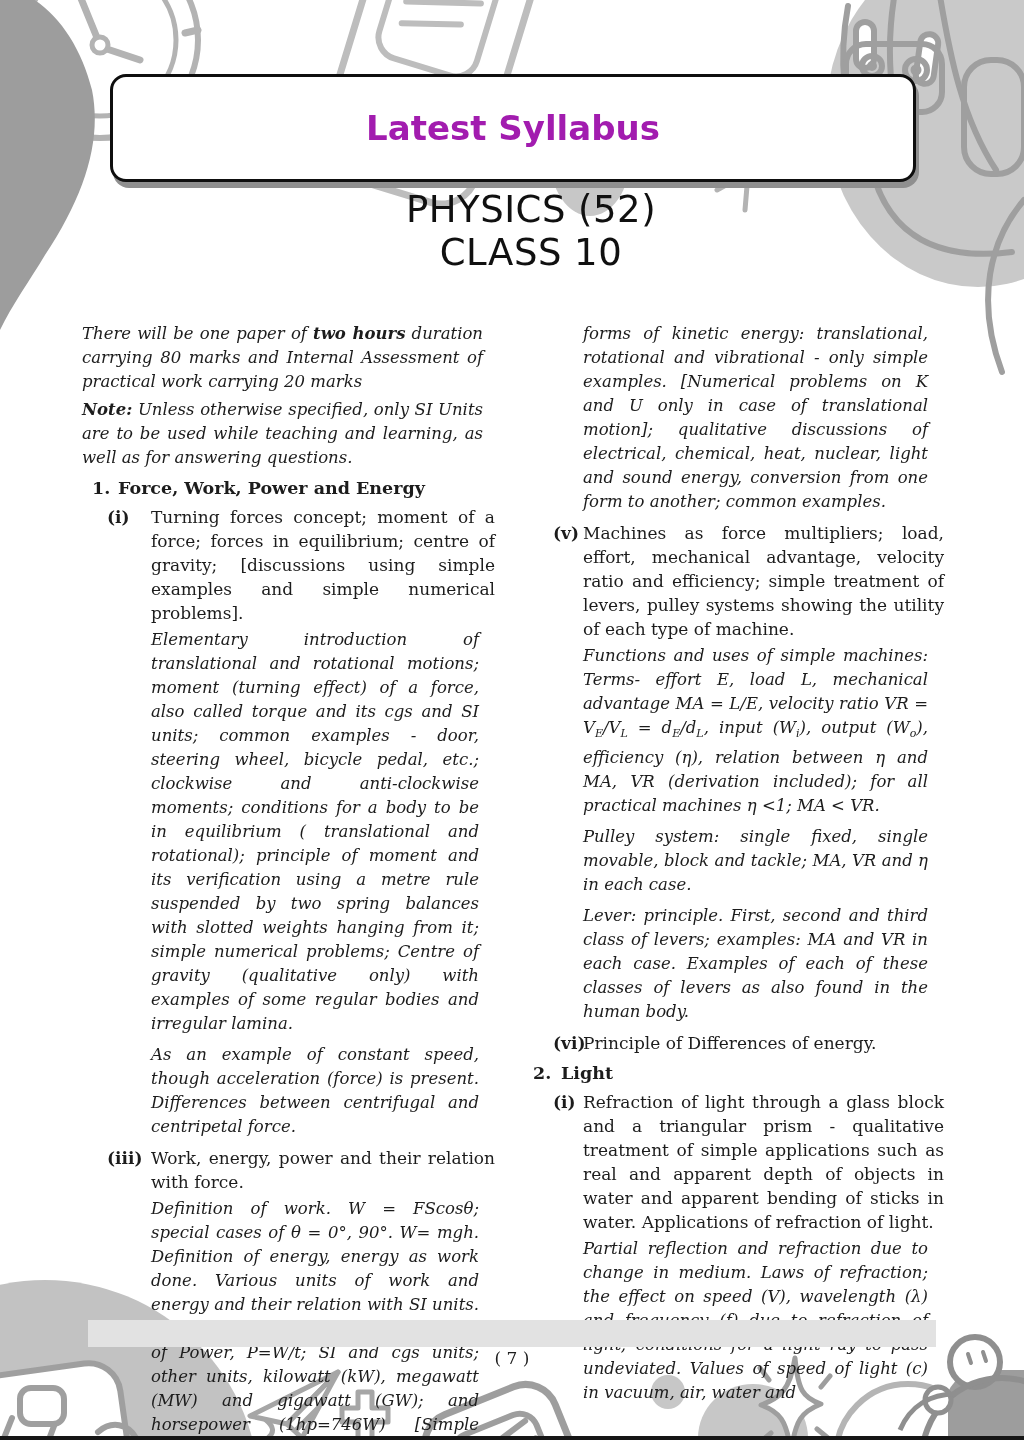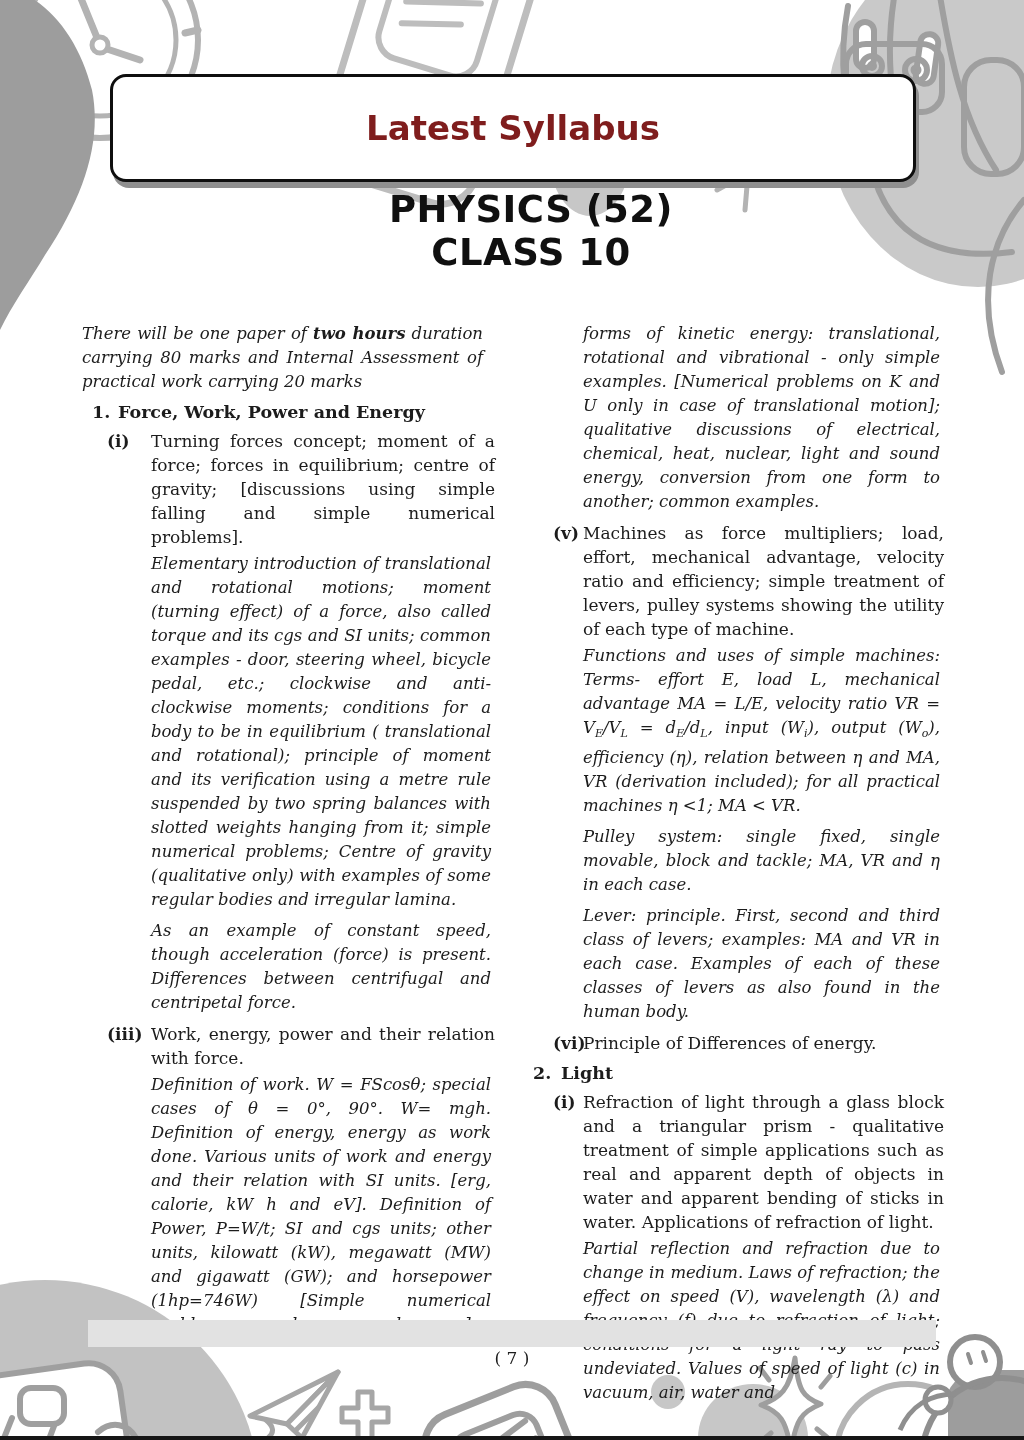--- a/index.html
+++ b/index.html
@@ -10,7 +10,7 @@
   .banner{position:absolute;left:110px;top:74px;width:800px;height:102px;background:#fff;
           border:3px solid #0e0e0e;border-radius:16px;box-shadow:3px 6px 0 #8f8f8f;
           display:flex;align-items:center;justify-content:center;z-index:3;}
-  .banner-title{font-family:"DejaVu Sans", sans-serif;font-weight:bold;font-size:34px;color:#7f1d1d;}
+  .banner-title{font-family:"DejaVu Sans", sans-serif;font-weight:bold;font-size:34px;color:#a21caf;}
   .masthead{position:absolute;left:0;top:188px;width:100%;text-align:center;z-index:2;}
   .masthead div{font-family:"DejaVu Sans", sans-serif;font-weight:bold;font-size:37px;
                 line-height:1.17;color:#101010;letter-spacing:0.5px;padding-left:38px;}

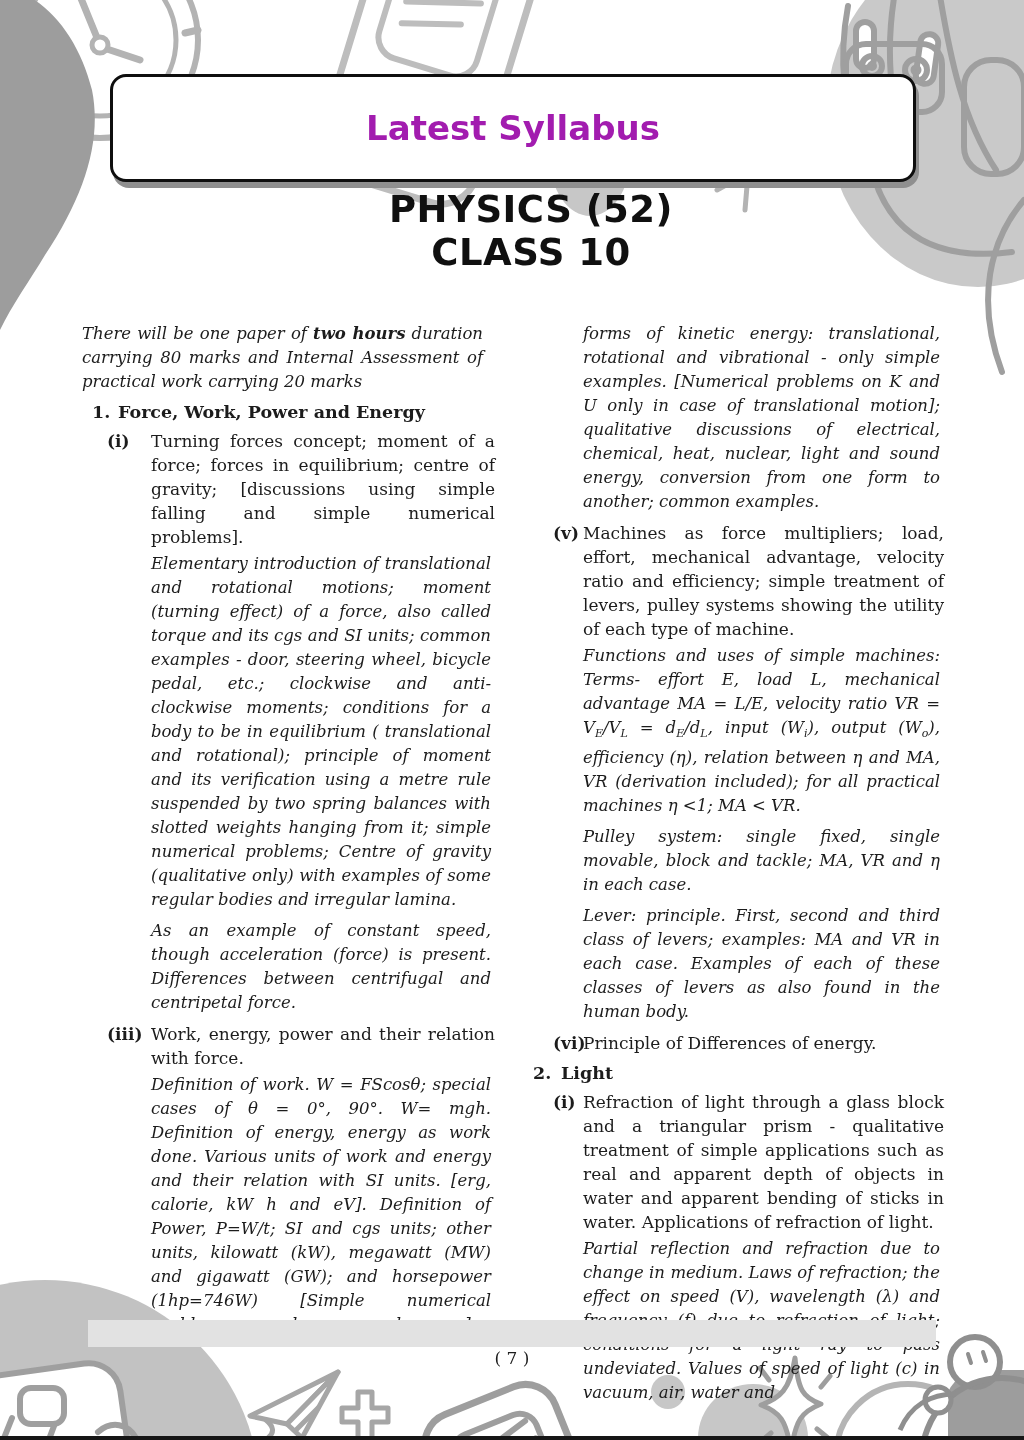--- a/index.html
+++ b/index.html
@@ -12,7 +12,7 @@
           display:flex;align-items:center;justify-content:center;z-index:3;}
   .banner-title{font-family:"DejaVu Sans", sans-serif;font-weight:bold;font-size:34px;color:#a21caf;}
   .masthead{position:absolute;left:0;top:188px;width:100%;text-align:center;z-index:2;}
-  .masthead div{font-family:"DejaVu Sans", sans-serif;font-weight:bold;font-size:37px;
+  .masthead div{font-family:"DejaVu Sans", sans-serif;font-weight:normal;font-size:37px;
                 line-height:1.17;color:#101010;letter-spacing:0.5px;padding-left:38px;}
   
   .cols{position:absolute;left:82px;top:322px;width:862px;display:flex;gap:36px;z-index:2;}

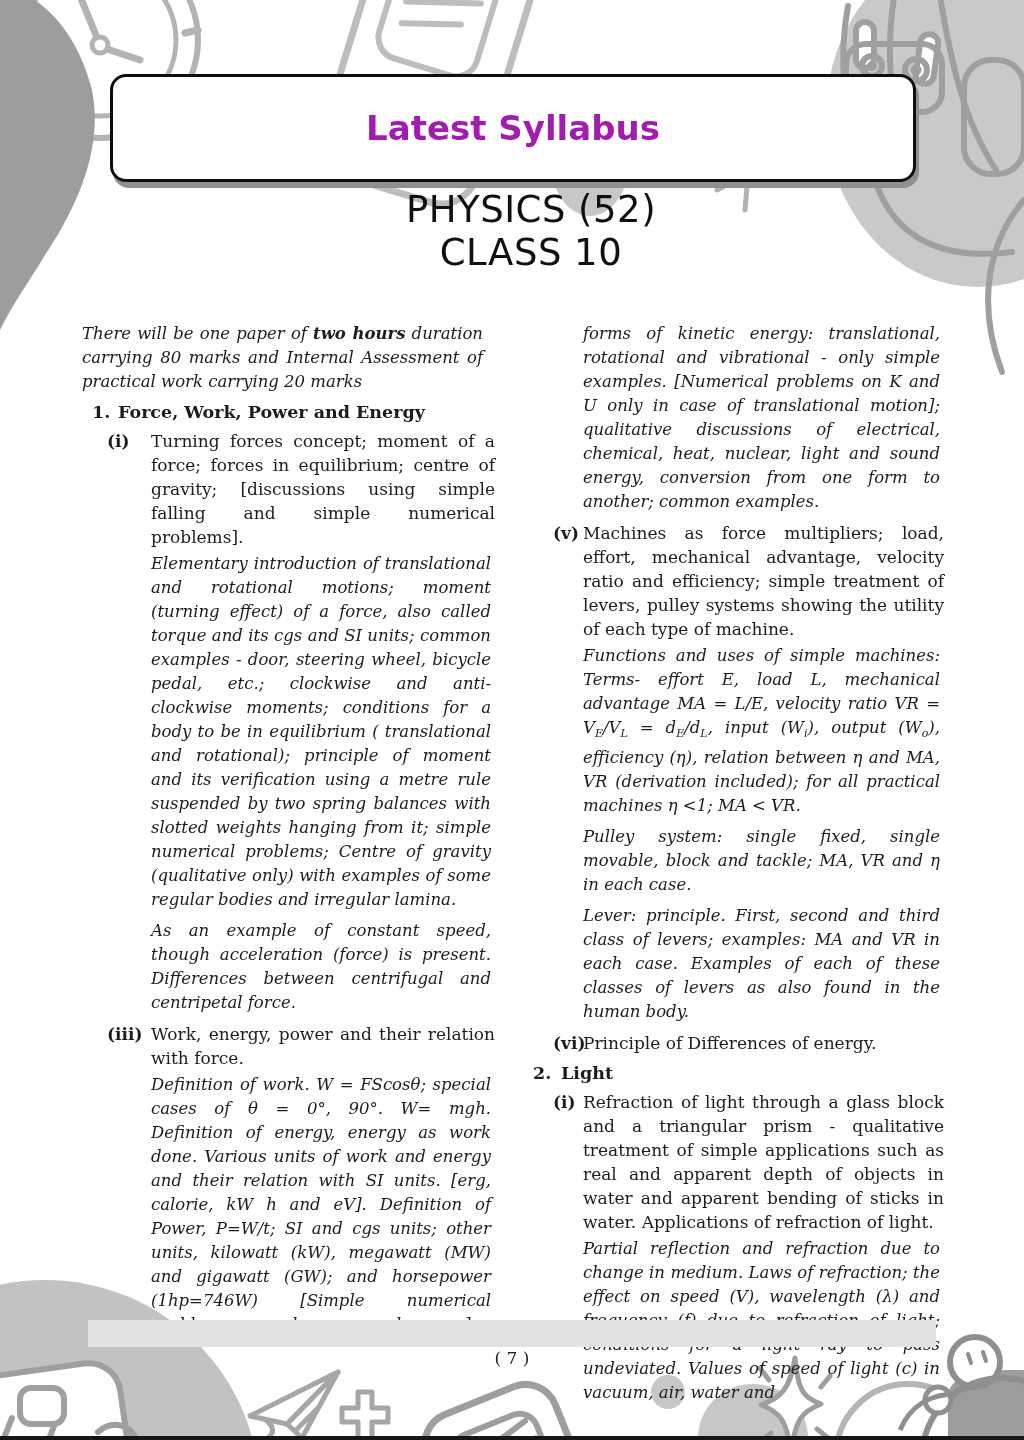--- a/index.html
+++ b/index.html
@@ -25,7 +25,7 @@
   .marker{box-sizing:border-box;width:69px;padding-left:25px;flex:none;font-weight:bold;
           font-size:17px;line-height:24px;}
   .item-text{flex:1;font-size:17px;line-height:24px;text-align:justify;}
-  .sub{margin:3px 4px 7px 69px;font-style:italic;font-size:16.5px;line-height:24px;text-align:justify;}
+  .sub{margin:3px 16px 7px 69px;font-style:italic;font-size:16.5px;line-height:24px;text-align:justify;}
   .col-right .marker{width:52px;padding-left:22px;}
   .col-right .sub{margin-left:52px;}
   .col-right .h-num{width:30px;padding-left:2px;}

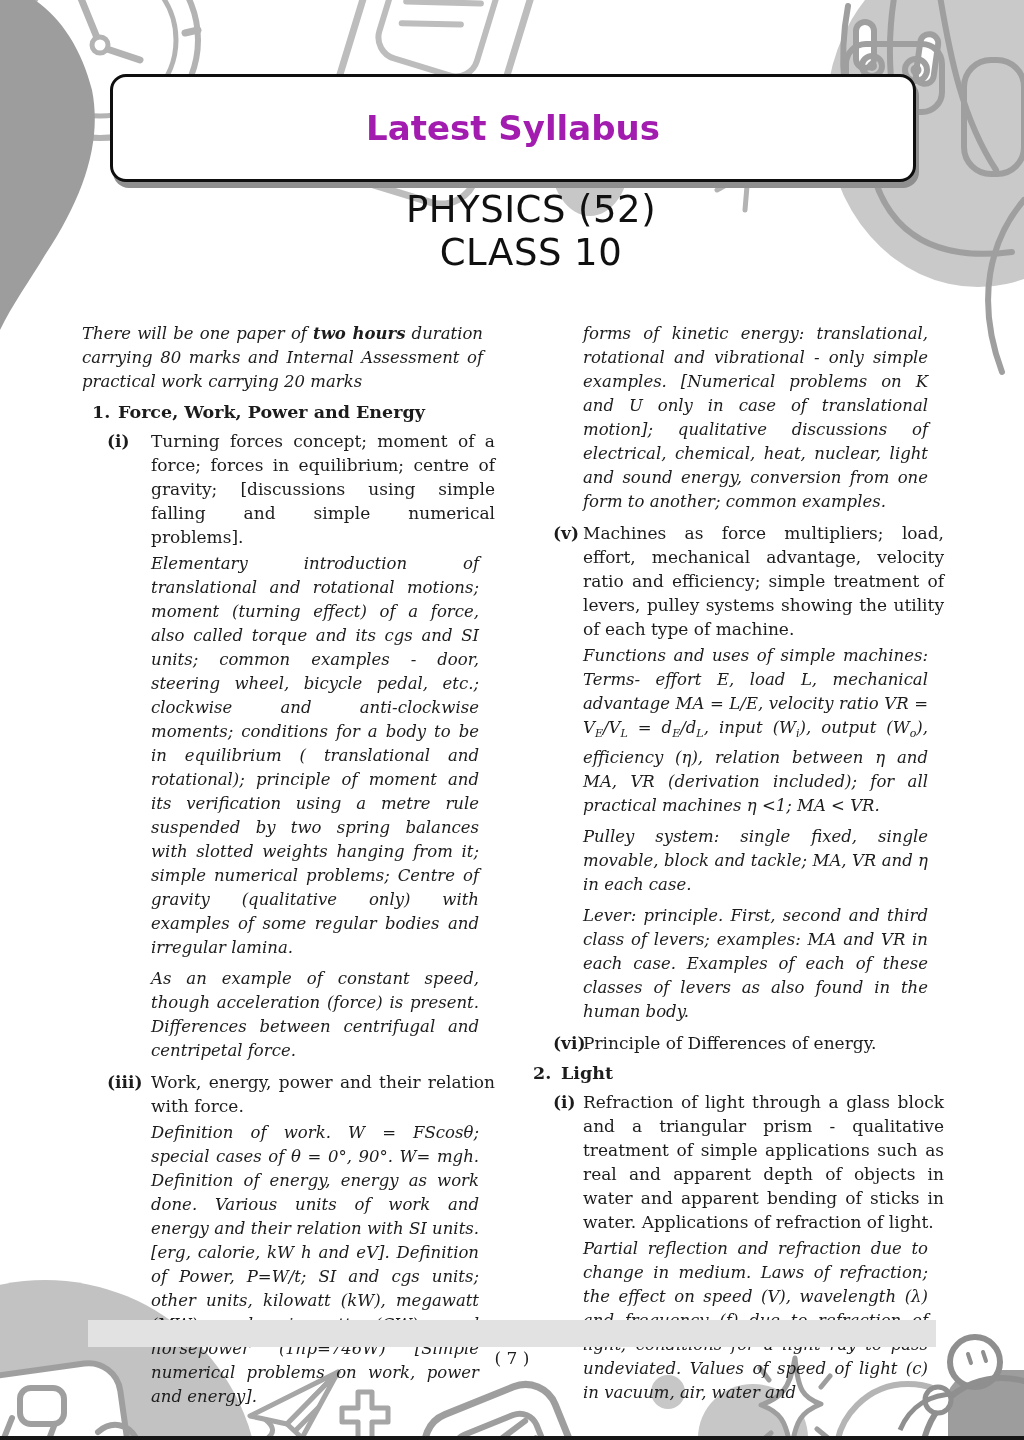--- a/index.html
+++ b/index.html
@@ -133,6 +133,7 @@
   <div class="cols">
     <div class="col col-left">
       <p class="para-italic">There will be one paper of <b>two hours</b> duration carrying 80 marks and Internal Assessment of practical work carrying 20 marks</p>
+      <p class="para-italic"><b>Note:</b> Unless otherwise specified, only SI Units are to be used while teaching and learning, as well as for answering questions.</p>
       <div class="heading">
         <span class="h-num">1.</span>
         <span class="h-title">Force, Work, Power and Energy</span>

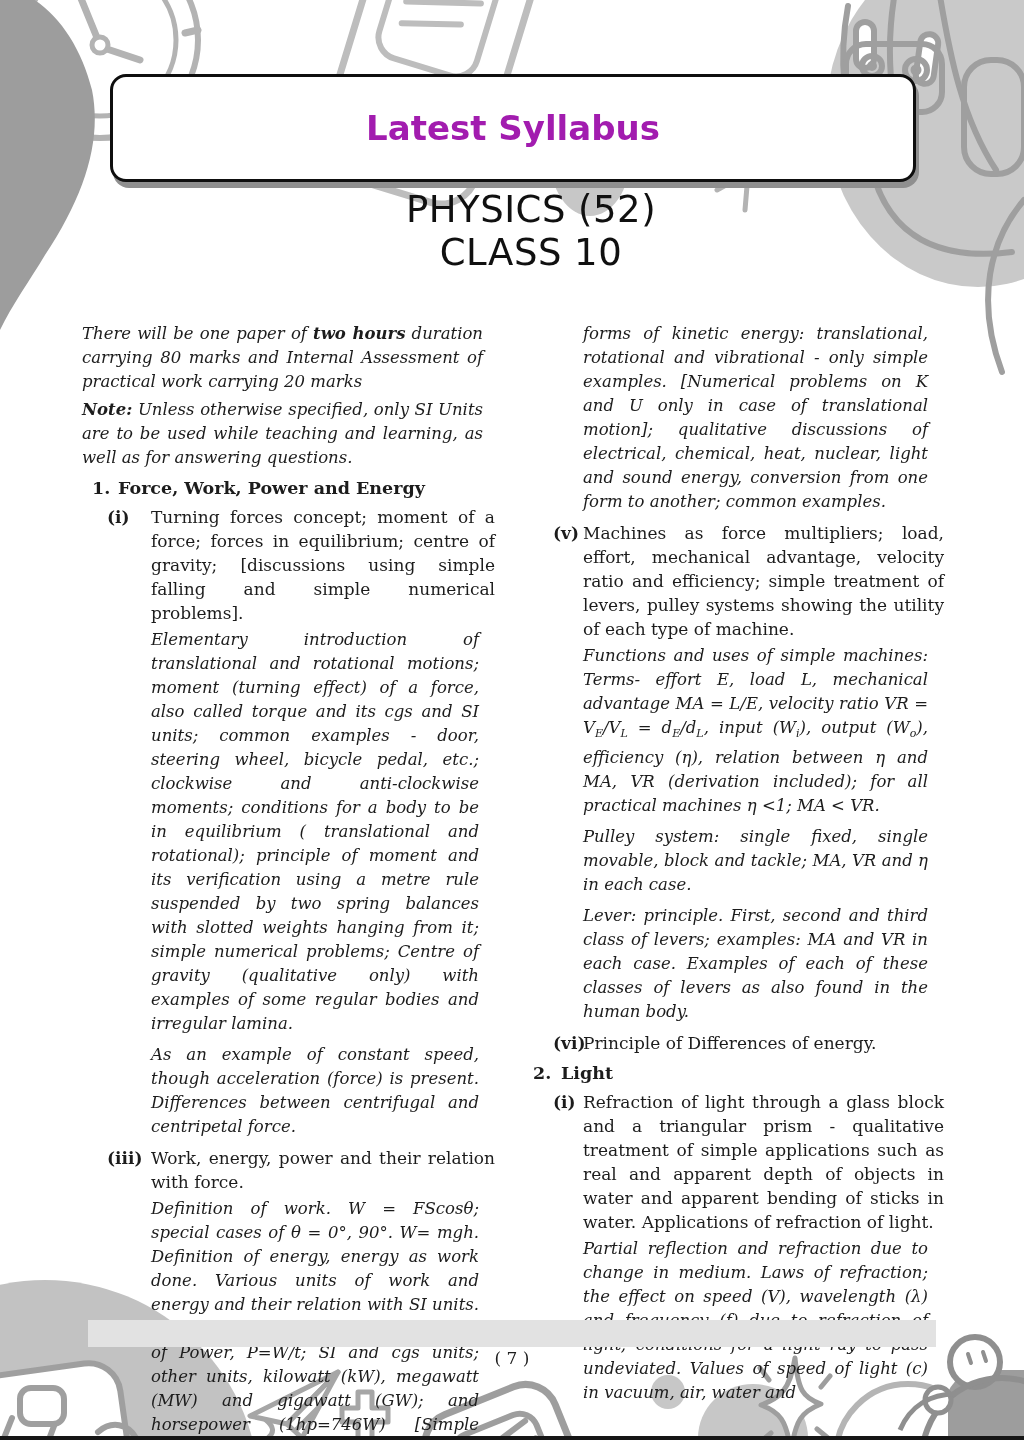--- a/index.html
+++ b/index.html
@@ -140,7 +140,7 @@
       </div>
       <div class="item">
         <span class="marker">(i)</span>
-        <div class="item-text">Turning forces concept; moment of a force; forces in equilibrium; centre of gravity; [discussions using simple falling and simple numerical problems].</div>
+        <div class="item-text">Turning forces concept; moment of a force; forces in equilibrium; centre of gravity; [discussions using simple examples and simple numerical problems].</div>
       </div>
       <div class="sub">Elementary introduction of translational and rotational motions; moment (turning effect) of a force, also called torque and its cgs and SI units; common examples - door, steering wheel, bicycle pedal, etc.; clockwise and anti-clockwise moments; conditions for a body to be in equilibrium ( translational and rotational); principle of moment and its verification using a metre rule suspended by two spring balances with slotted weights hanging from it; simple numerical problems; Centre of gravity (qualitative only) with examples of some regular bodies and irregular lamina.</div>
       <div class="sub">As an example of constant speed, though acceleration (force) is present. Differences between centrifugal and centripetal force.</div>

